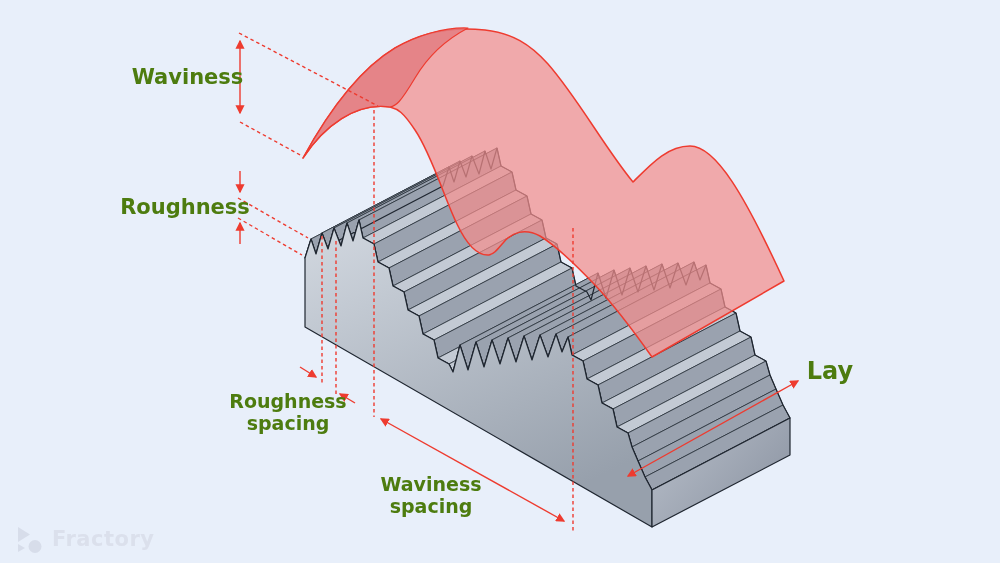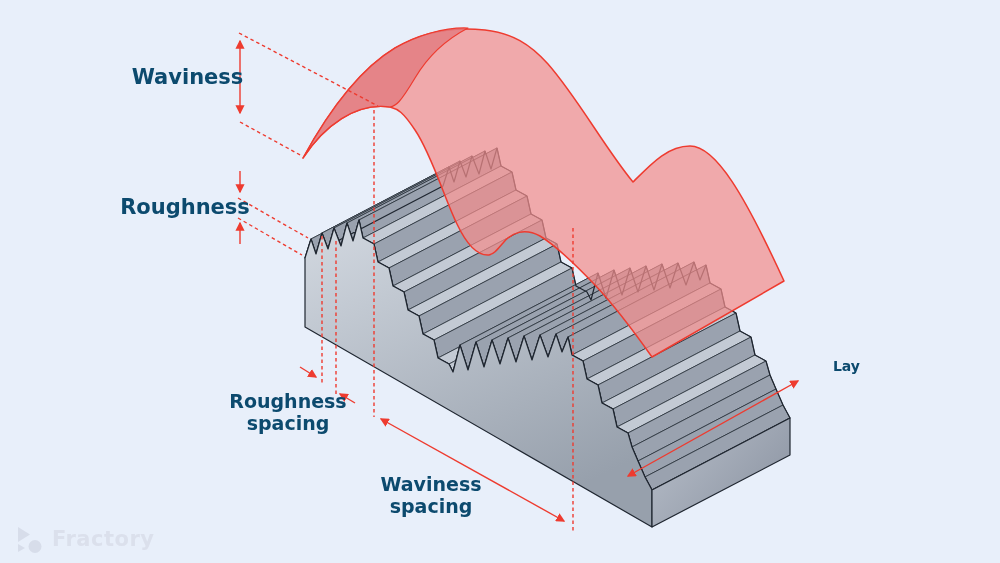--- a/index.html
+++ b/index.html
@@ -6,7 +6,7 @@
   body{font-family:"DejaVu Sans","Liberation Sans",sans-serif;}
   #stage{position:relative;width:1000px;height:563px;background:#e8effa;overflow:hidden;}
   #diagram-svg{position:absolute;left:0;top:0;}
-  .lbl{position:absolute;color:#0c4a6e;font-weight:700;text-align:center;line-height:1.15;}
+  .lbl{position:absolute;color:#4d7c0f;font-weight:700;text-align:center;line-height:1.15;}
   .lbl-waviness{left:115px;top:65px;width:145px;font-size:21px;}
   .lbl-roughness{left:110px;top:195px;width:150px;font-size:21px;}
   .lbl-rspacing{left:213px;top:391px;width:150px;font-size:19px;}

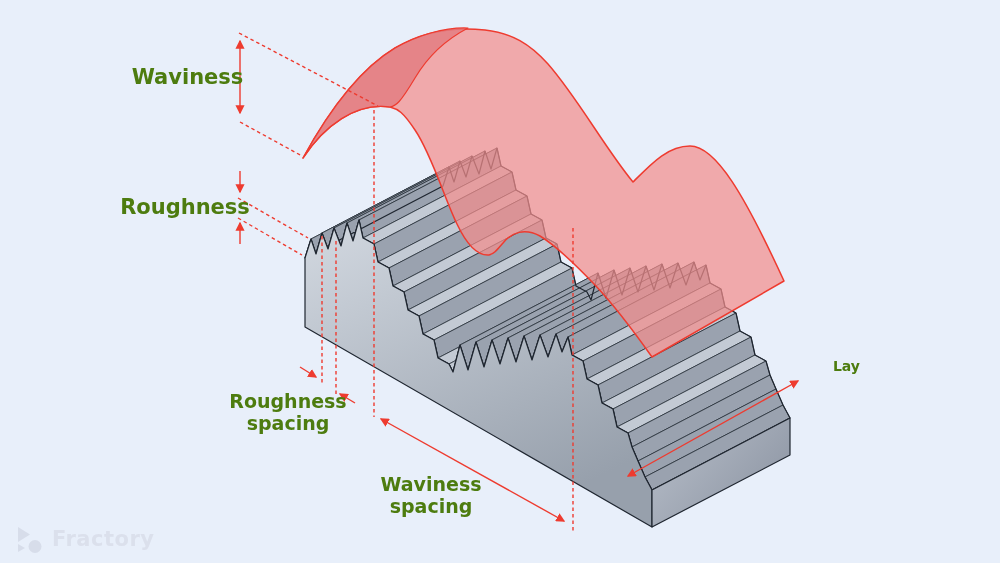--- a/index.html
+++ b/index.html
@@ -11,7 +11,7 @@
   .lbl-roughness{left:110px;top:195px;width:150px;font-size:21px;}
   .lbl-rspacing{left:213px;top:391px;width:150px;font-size:19px;}
   .lbl-wspacing{left:356px;top:474px;width:150px;font-size:19px;}
-  .lbl-lay{left:800px;top:358px;width:60px;font-size:14px;text-align:right;}
+  .lbl-lay{left:800px;top:358px;width:60px;font-size:24px;text-align:center;}
   .logo{position:absolute;left:14px;top:522px;width:180px;height:34px;display:flex;align-items:center;}
   .logo-text{color:#dbe0ec;font-size:21px;font-weight:600;letter-spacing:0.5px;margin-left:6px;}
 </style>

